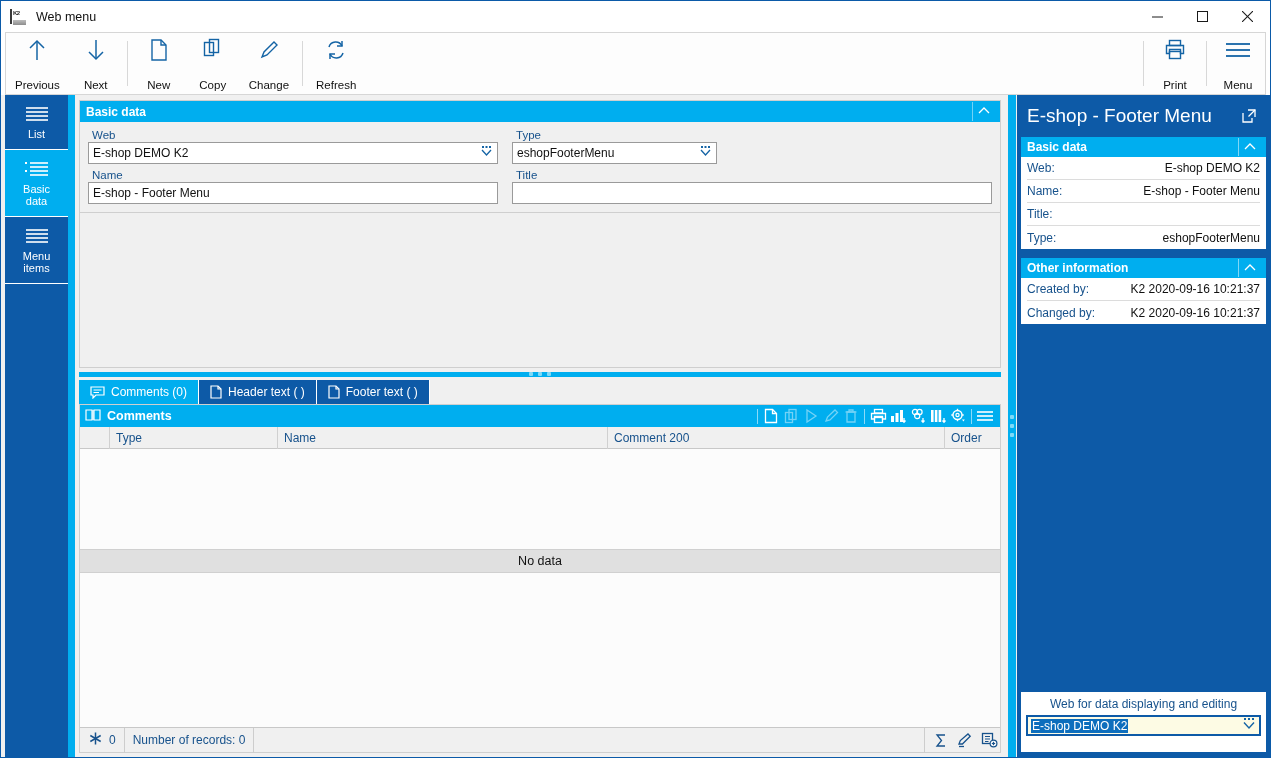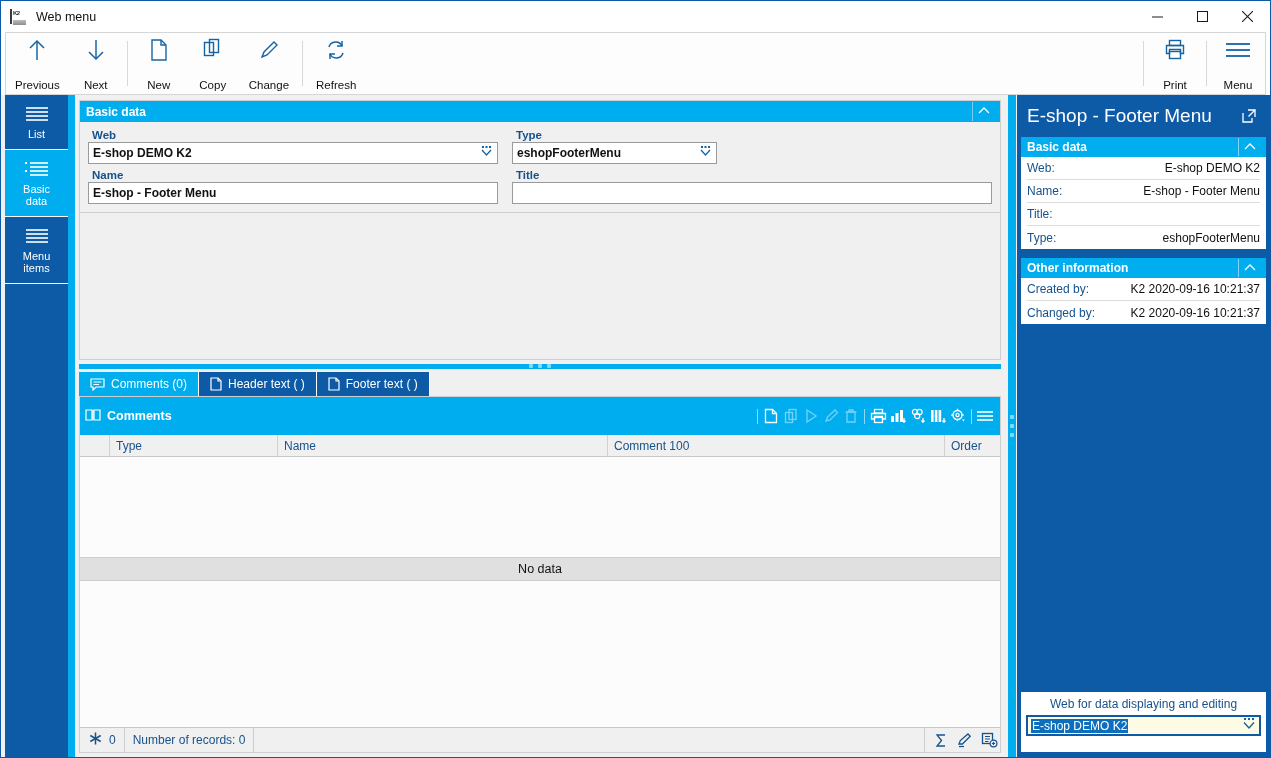--- a/index.html
+++ b/index.html
@@ -94,7 +94,7 @@
   }
   .basic-card { flex:0 0 auto; margin-top:5px; }
   .basic-body { background:#f0f0f0; padding:6px 8px 8px; }
-  .form-row { display:flex; gap:14px;font-weight:bold; }
+  .form-row { display:flex; gap:14px; }
   .fld { display:flex; flex-direction:column; }
   .fld-label { font-size:11.5px; color:#17528c; margin:1px 0 1px 4px; }
   .inp {

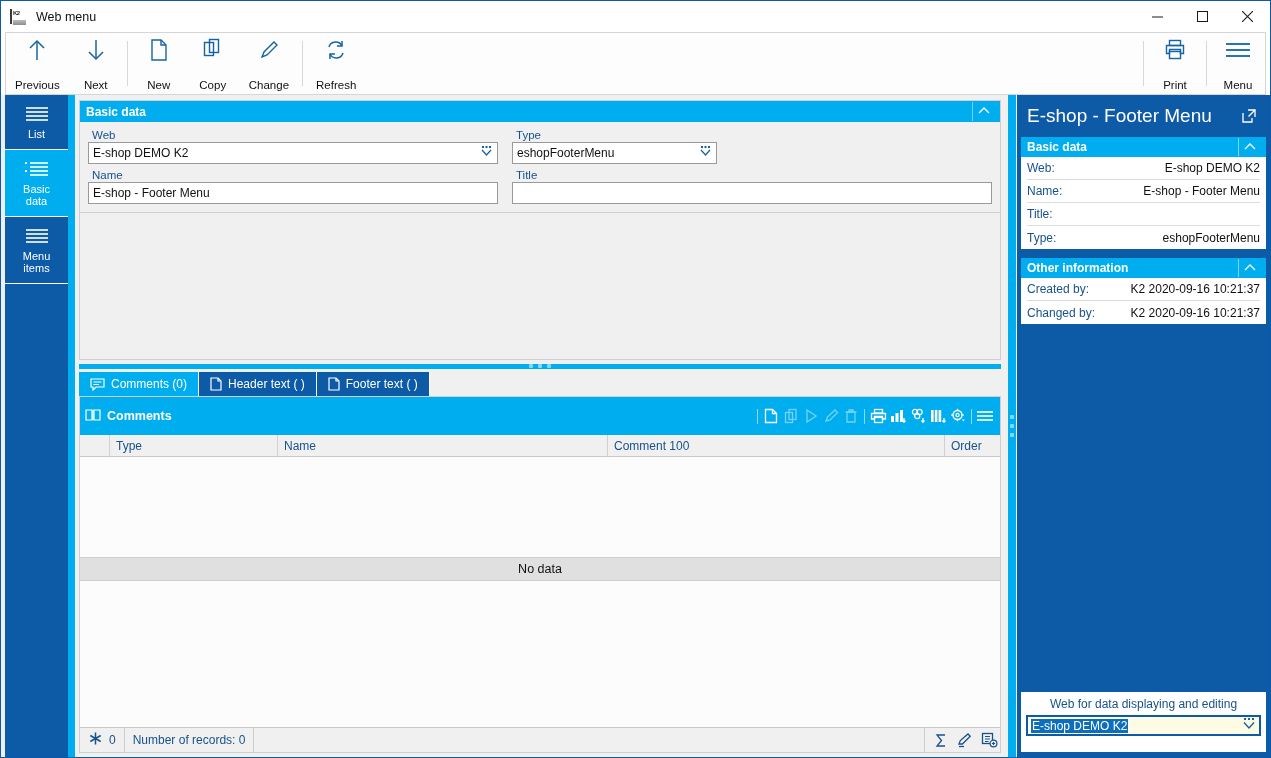--- a/index.html
+++ b/index.html
@@ -125,7 +125,7 @@
   .gridpanel { flex:1 1 auto; display:flex; flex-direction:column; min-height:0;
                border:1px solid #cfcfcf; background:#fff; }
   .grid-header {
-    height:38px; background:#00aeef; display:flex; align-items:center; padding:0 5px;
+    height:22px; background:#00aeef; display:flex; align-items:center; padding:0 5px;
     color:#fff; font-weight:bold; font-size:12.5px; gap:6px;
   }
   .grid-tools { margin-left:auto; display:flex; align-items:center; gap:0px; }

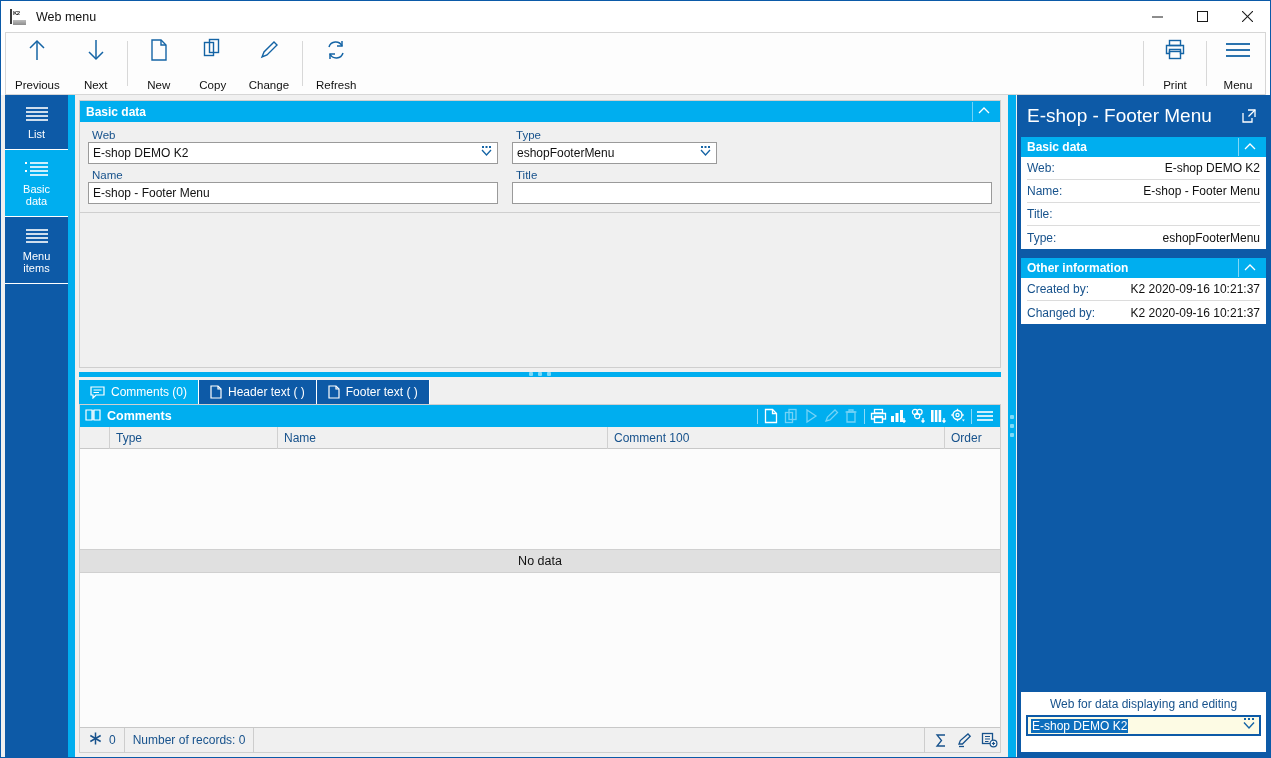--- a/index.html
+++ b/index.html
@@ -595,7 +595,7 @@
           <div class="c c-corner"></div>
           <div class="c c-type">Type</div>
           <div class="c c-name">Name</div>
-          <div class="c c-comment">Comment 100</div>
+          <div class="c c-comment">Comment 200</div>
           <div class="c c-order">Order</div>
         </div>
 

